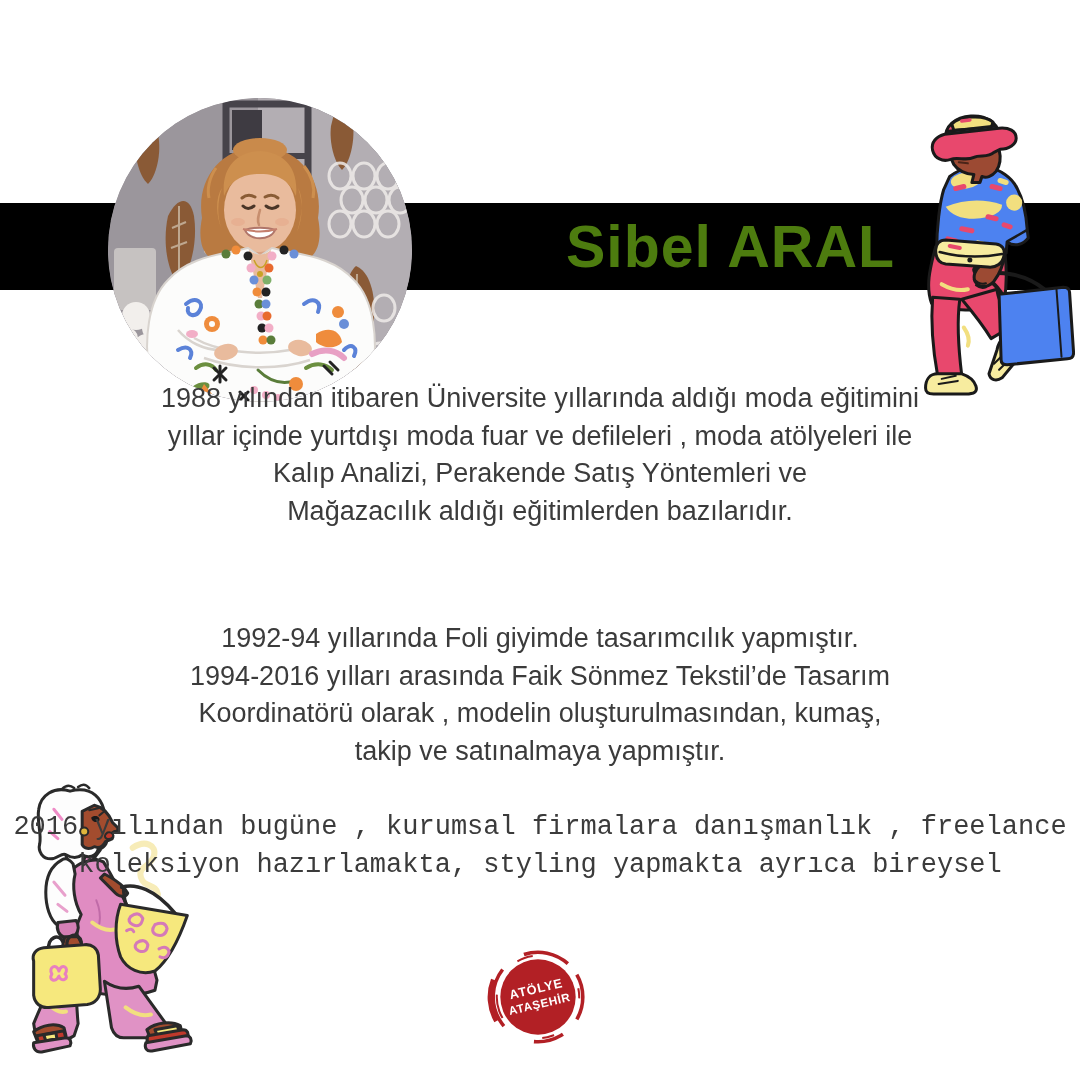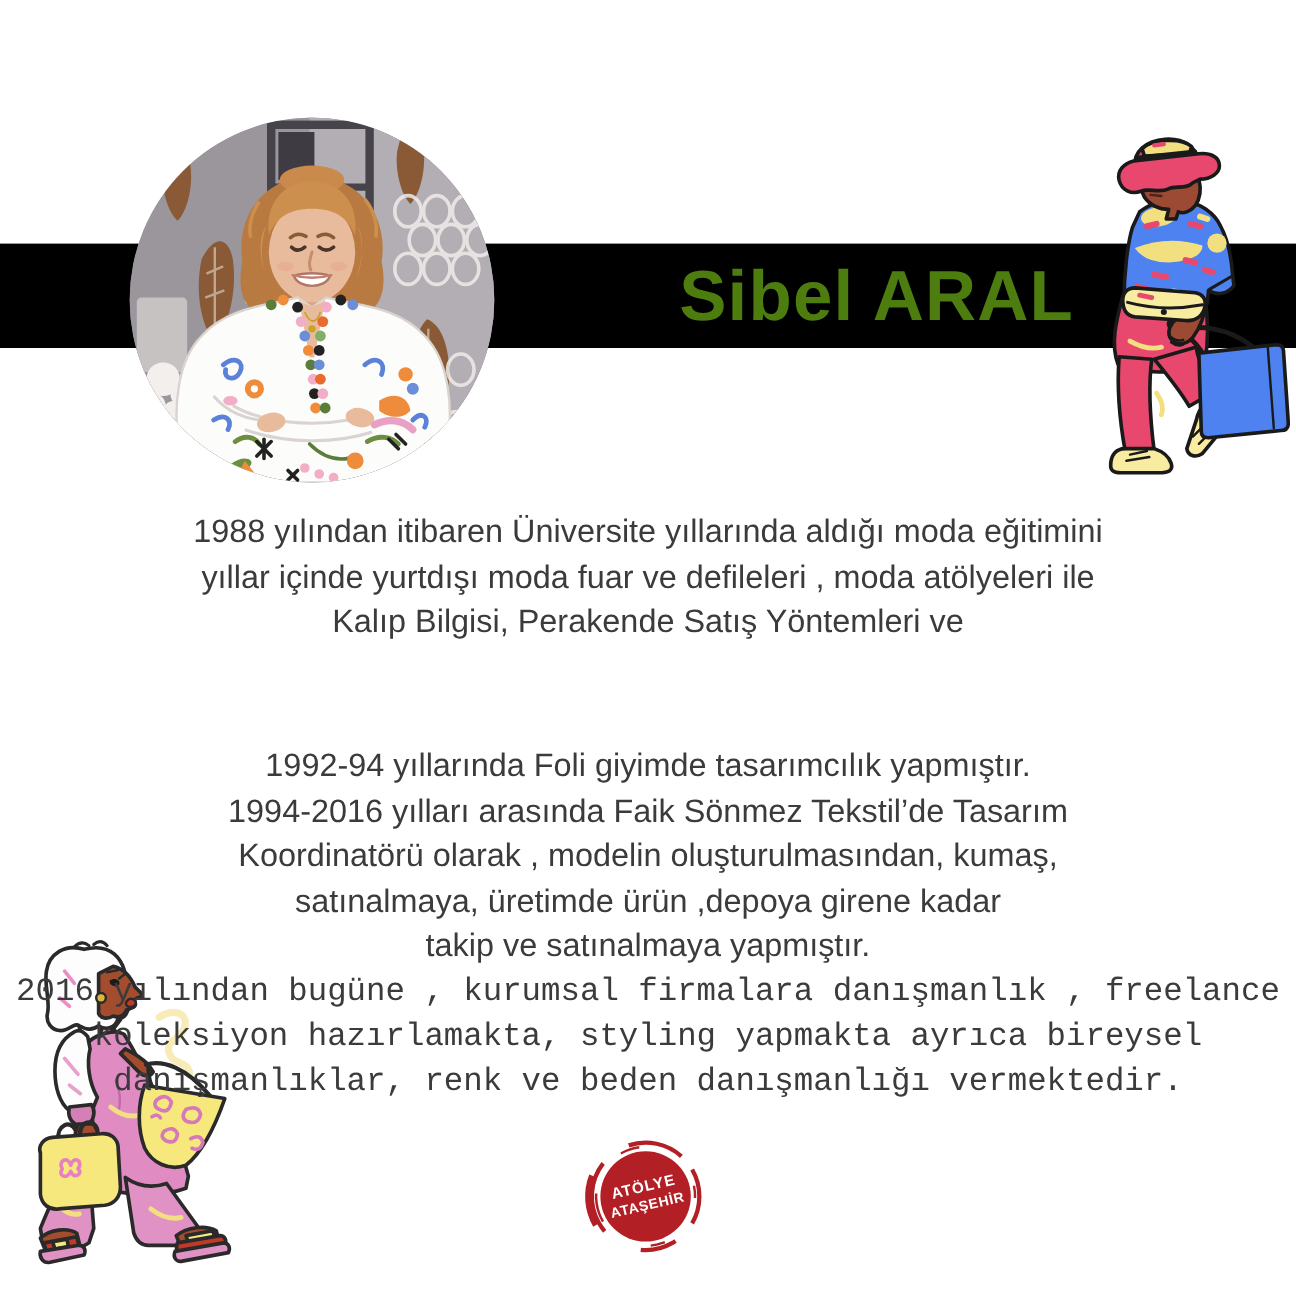--- a/index.html
+++ b/index.html
@@ -29,7 +29,7 @@
     color:#3b3b3b;font-size:27px;line-height:37.5px;z-index:4;
   }
   .bio-para .line{white-space:nowrap;}
-  .p1{top:425px;} .p2{top:620px;} .p3{top:809px;font-family:Liberation Mono, monospace;}
+  .p1{top:380px;} .p2{top:620px;} .p3{top:809px;font-family:Liberation Mono, monospace;}
   .stamp{position:absolute;left:482px;top:941px;width:112px;height:112px;z-index:5;}
 </style>
 </head>

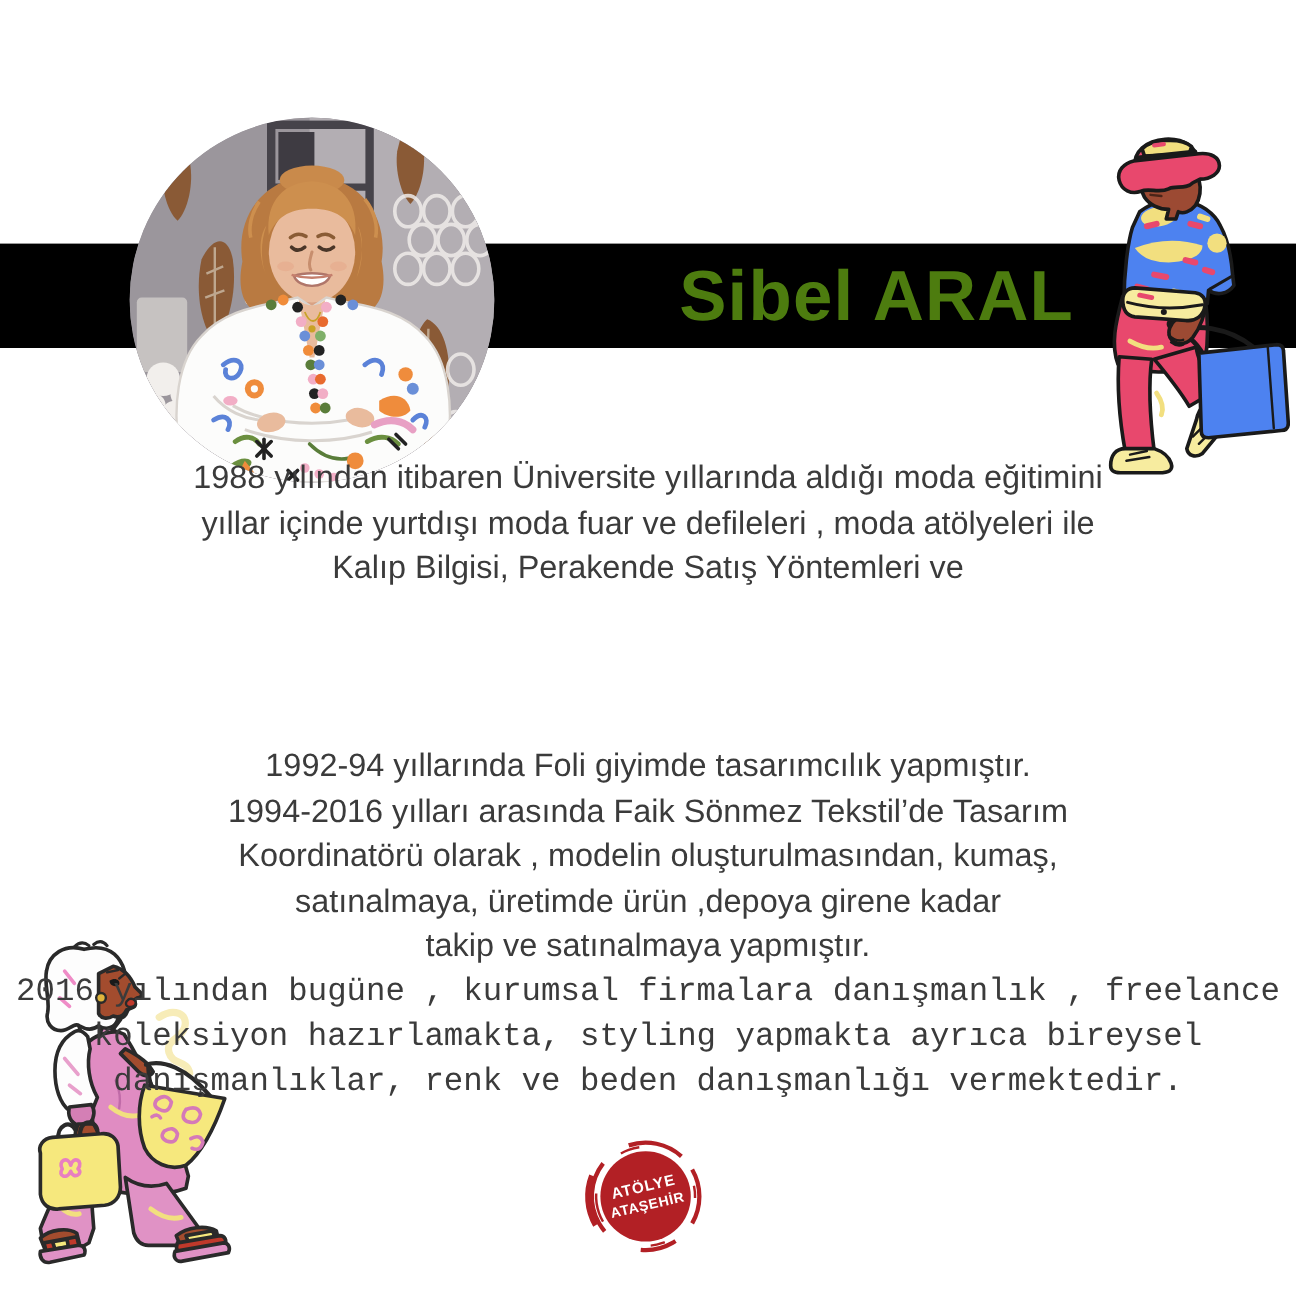--- a/index.html
+++ b/index.html
@@ -261,7 +261,7 @@
   <div class="bio-para p1">
     <div class="line">1988 yılından itibaren Üniversite yıllarında aldığı moda eğitimini</div>
     <div class="line">yıllar içinde yurtdışı moda fuar ve defileleri , moda atölyeleri ile</div>
-    <div class="line">Kalıp Bilgisi, Perakende Satış Yöntemleri ve</div>
+    <div class="line">Kalıp Analizi, Perakende Satış Yöntemleri ve</div>
   </div>
   <div class="bio-para p2">
     <div class="line">1992-94 yıllarında Foli giyimde tasarımcılık yapmıştır.</div>

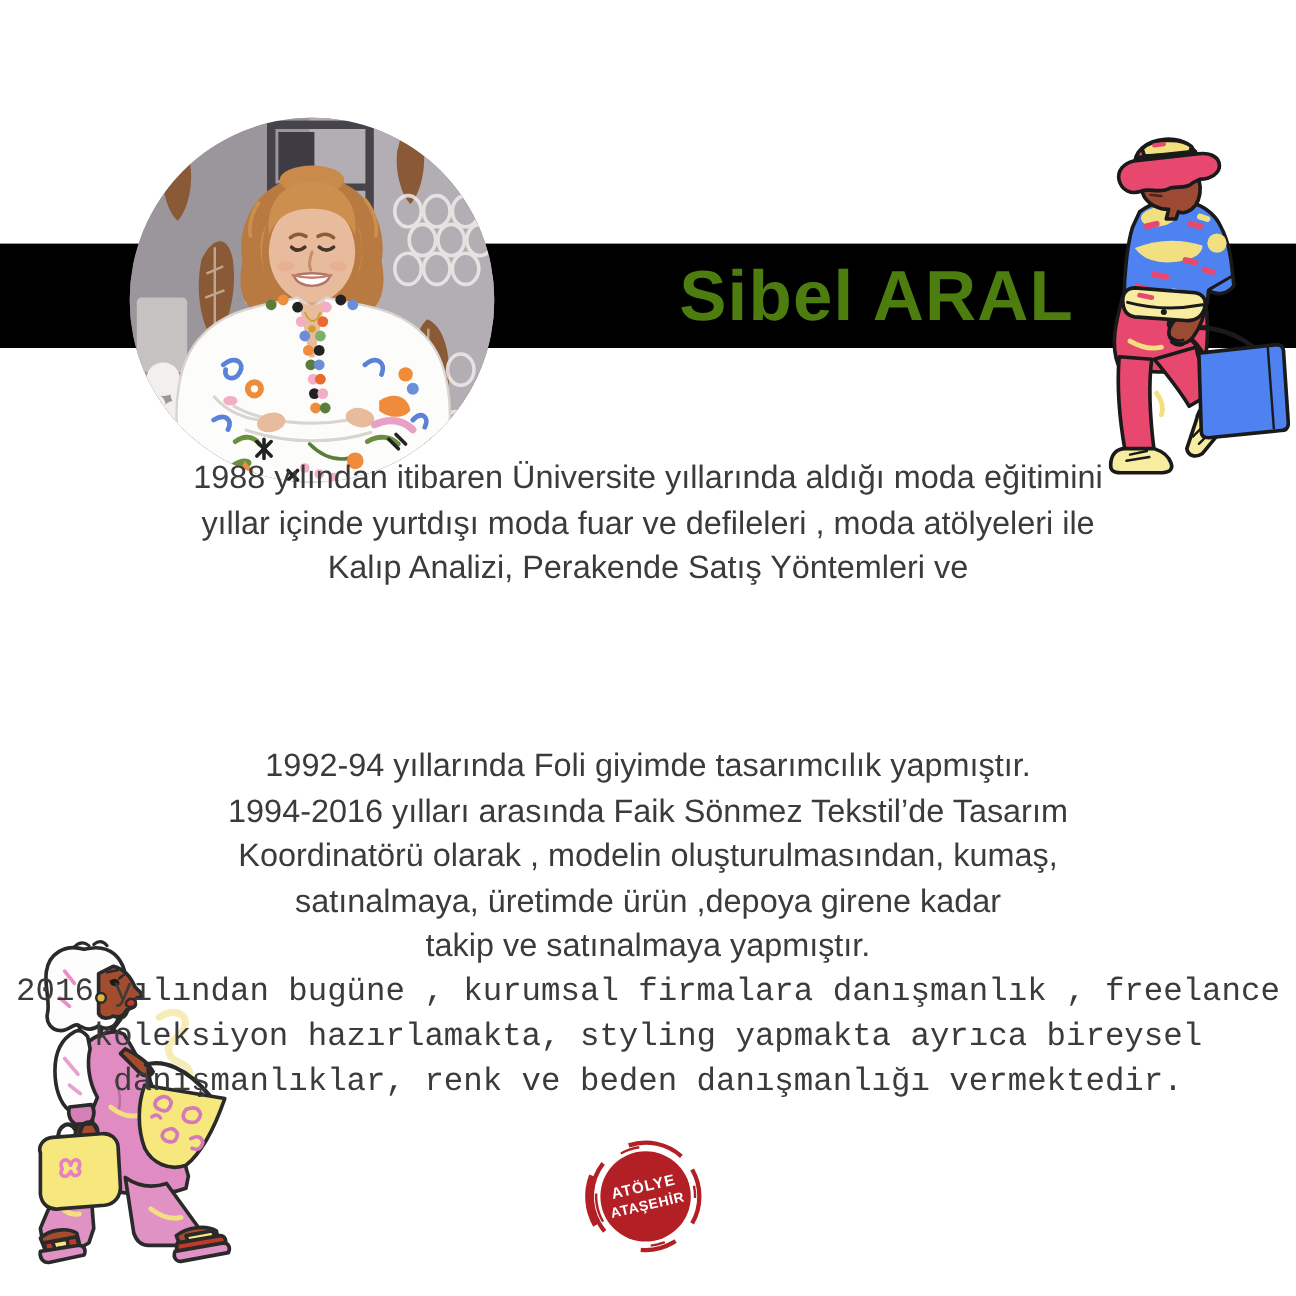--- a/index.html
+++ b/index.html
@@ -262,6 +262,7 @@
     <div class="line">1988 yılından itibaren Üniversite yıllarında aldığı moda eğitimini</div>
     <div class="line">yıllar içinde yurtdışı moda fuar ve defileleri , moda atölyeleri ile</div>
     <div class="line">Kalıp Analizi, Perakende Satış Yöntemleri ve</div>
+    <div class="line">Mağazacılık aldığı eğitimlerden bazılarıdır.</div>
   </div>
   <div class="bio-para p2">
     <div class="line">1992-94 yıllarında Foli giyimde tasarımcılık yapmıştır.</div>

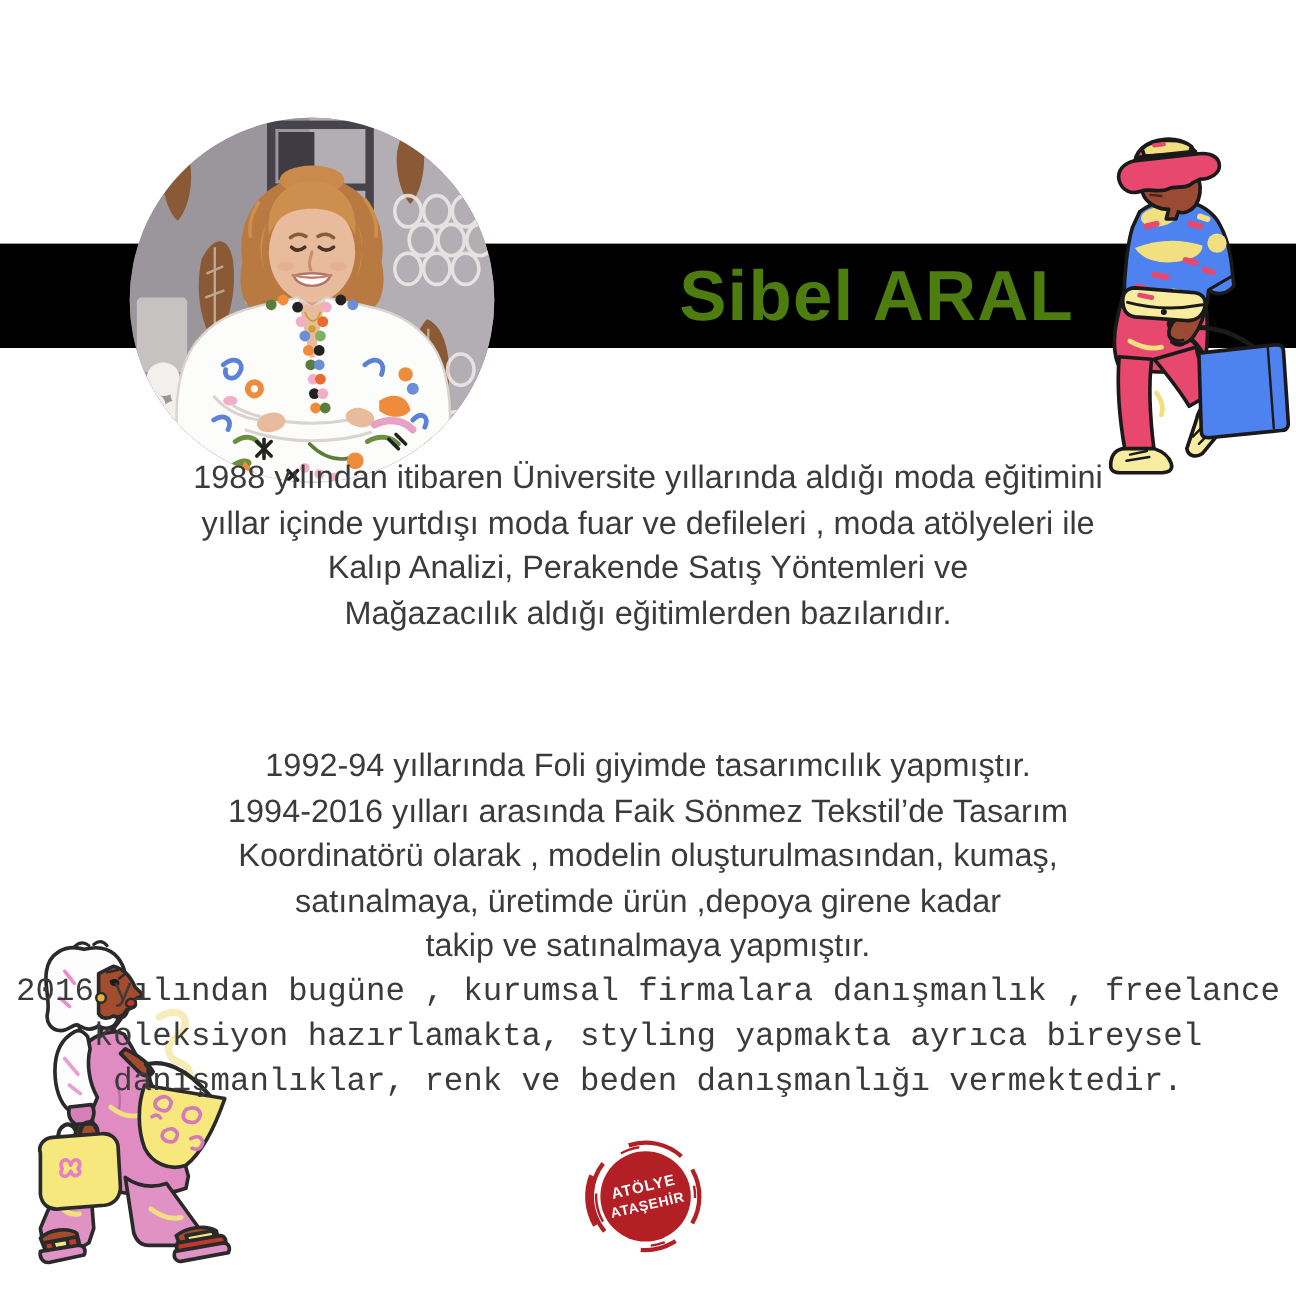--- a/index.html
+++ b/index.html
@@ -268,7 +268,6 @@
     <div class="line">1992-94 yıllarında Foli giyimde tasarımcılık yapmıştır.</div>
     <div class="line">1994-2016 yılları arasında Faik Sönmez Tekstil’de Tasarım</div>
     <div class="line">Koordinatörü olarak , modelin oluşturulmasından, kumaş,</div>
-    <div class="line">satınalmaya, üretimde ürün ,depoya girene kadar</div>
     <div class="line">takip ve satınalmaya yapmıştır.</div>
   </div>
   <div class="bio-para p3">

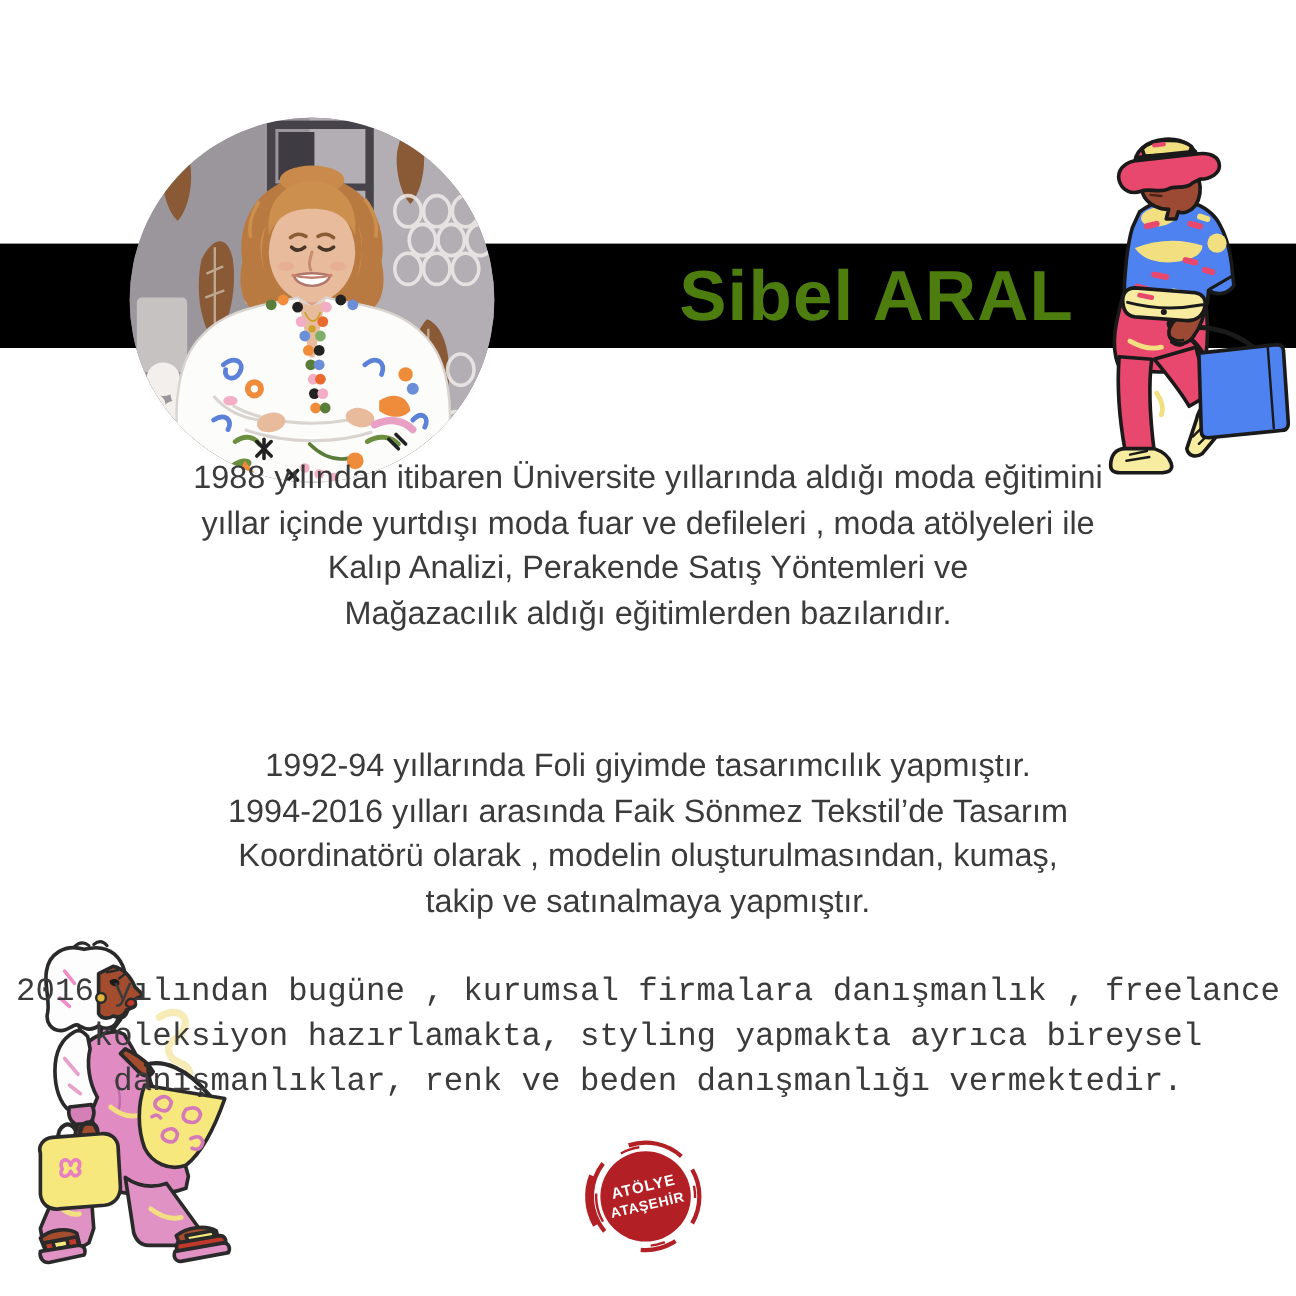--- a/index.html
+++ b/index.html
@@ -273,7 +273,6 @@
   <div class="bio-para p3">
     <div class="line">2016 yılından bugüne , kurumsal firmalara danışmanlık , freelance</div>
     <div class="line">koleksiyon hazırlamakta, styling yapmakta ayrıca bireysel</div>
-    <div class="line">danışmanlıklar, renk ve beden danışmanlığı vermektedir.</div>
   </div>
 
   <svg class="illus illus-bottom-left" width="218" height="278" viewBox="0 0 215 275">

